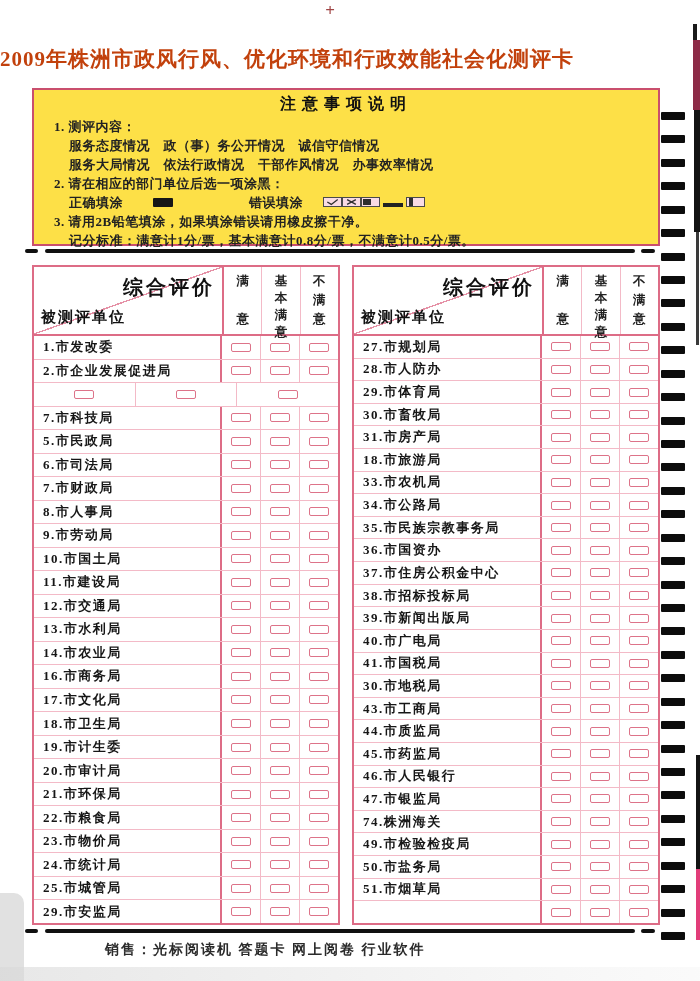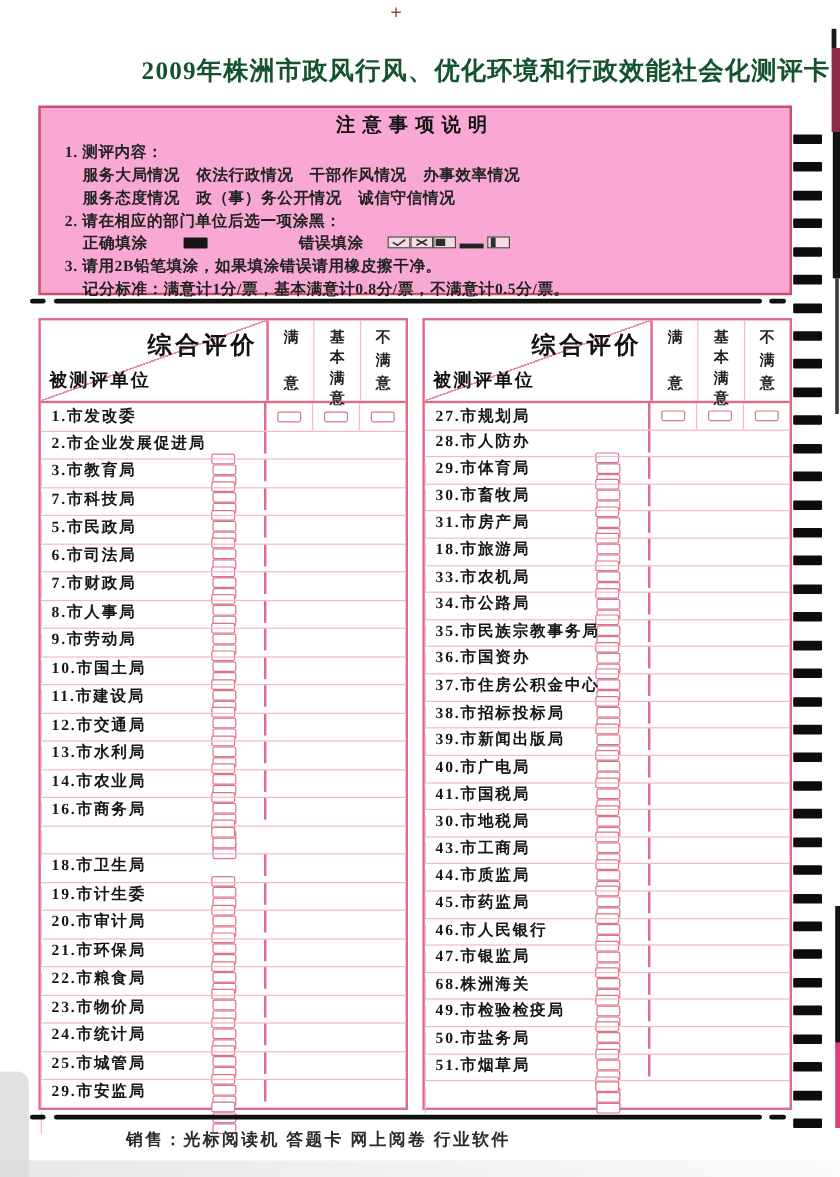--- a/index.html
+++ b/index.html
@@ -12,8 +12,8 @@
         font-size:17px;font-weight:bold;color:#a04545;}
 
   
-  .title{position:absolute;top:31px;left:0;width:692px;text-align:right;
-         font-size:21px;font-weight:bold;letter-spacing:1px;color:#14532d;}
+  .title{position:absolute;top:31px;left:0;width:692px;text-align:left;
+         font-size:21px;font-weight:bold;letter-spacing:1px;color:#c2410c;}
 
   
   .notice{position:absolute;left:32px;top:88px;width:628px;height:158px;

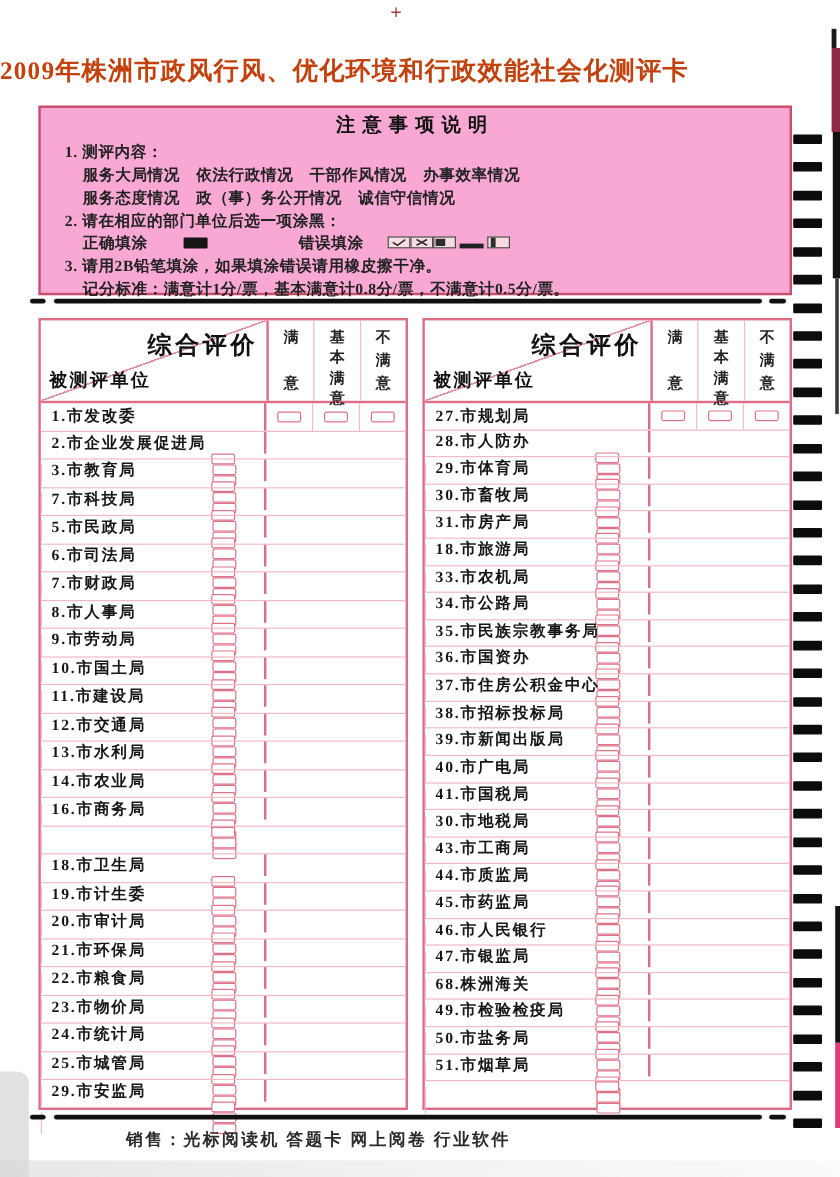--- a/index.html
+++ b/index.html
@@ -17,7 +17,7 @@
 
   
   .notice{position:absolute;left:32px;top:88px;width:628px;height:158px;
-          box-sizing:border-box;background:#f9a8d4;border:2px solid #c94f6d;
+          box-sizing:border-box;background:#fde047;border:2px solid #c94f6d;
           padding:3px 20px 4px;}
   .notice-title{text-align:center;font-size:16px;font-weight:bold;
                 letter-spacing:6px;margin:1px 0 2px;color:#111;}

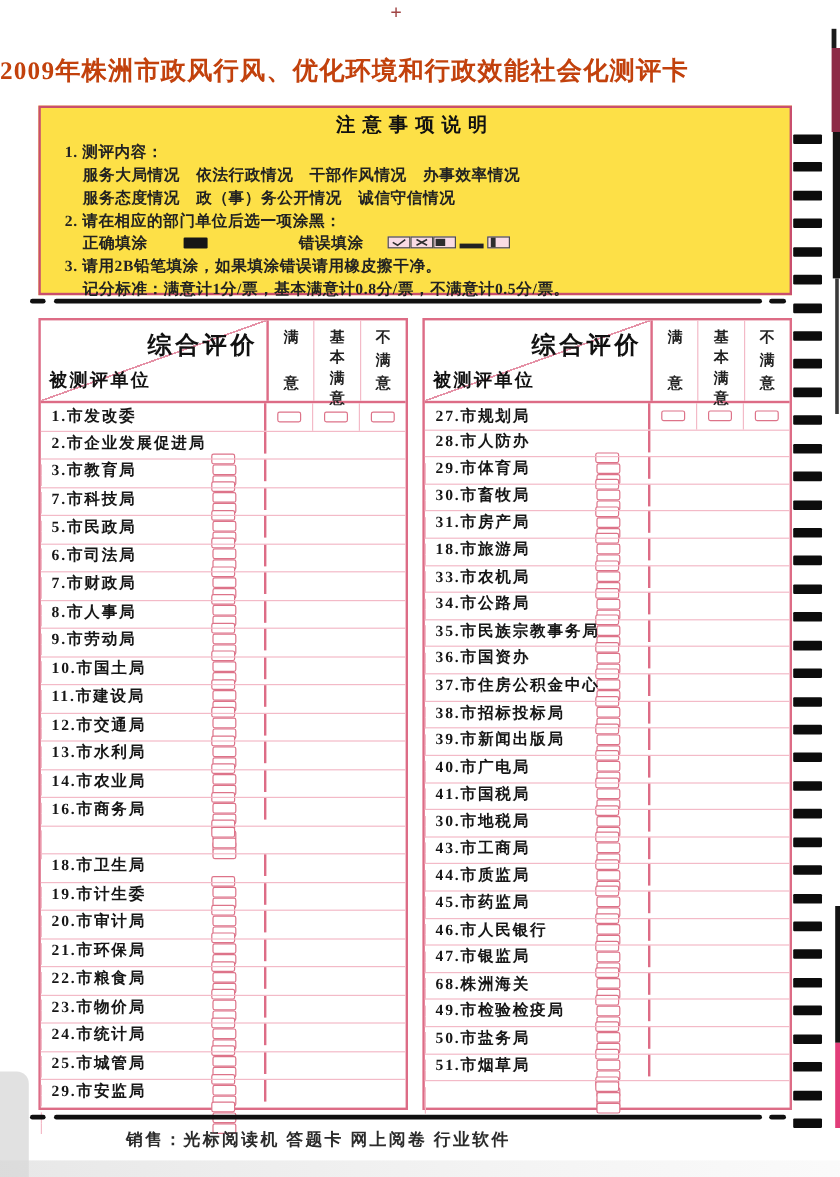--- a/index.html
+++ b/index.html
@@ -93,8 +93,8 @@
   <section class="notice">
     <div class="notice-title">注意事项说明</div>
     <div class="n-line">1. 测评内容：</div>
+    <div class="n-line indent">服务态度情况　政（事）务公开情况　诚信守信情况</div>
     <div class="n-line indent">服务大局情况　依法行政情况　干部作风情况　办事效率情况</div>
-    <div class="n-line indent">服务态度情况　政（事）务公开情况　诚信守信情况</div>
     <div class="n-line">2. 请在相应的部门单位后选一项涂黑：</div>
     <div class="n-line indent sym-row">
       <span>正确填涂</span>

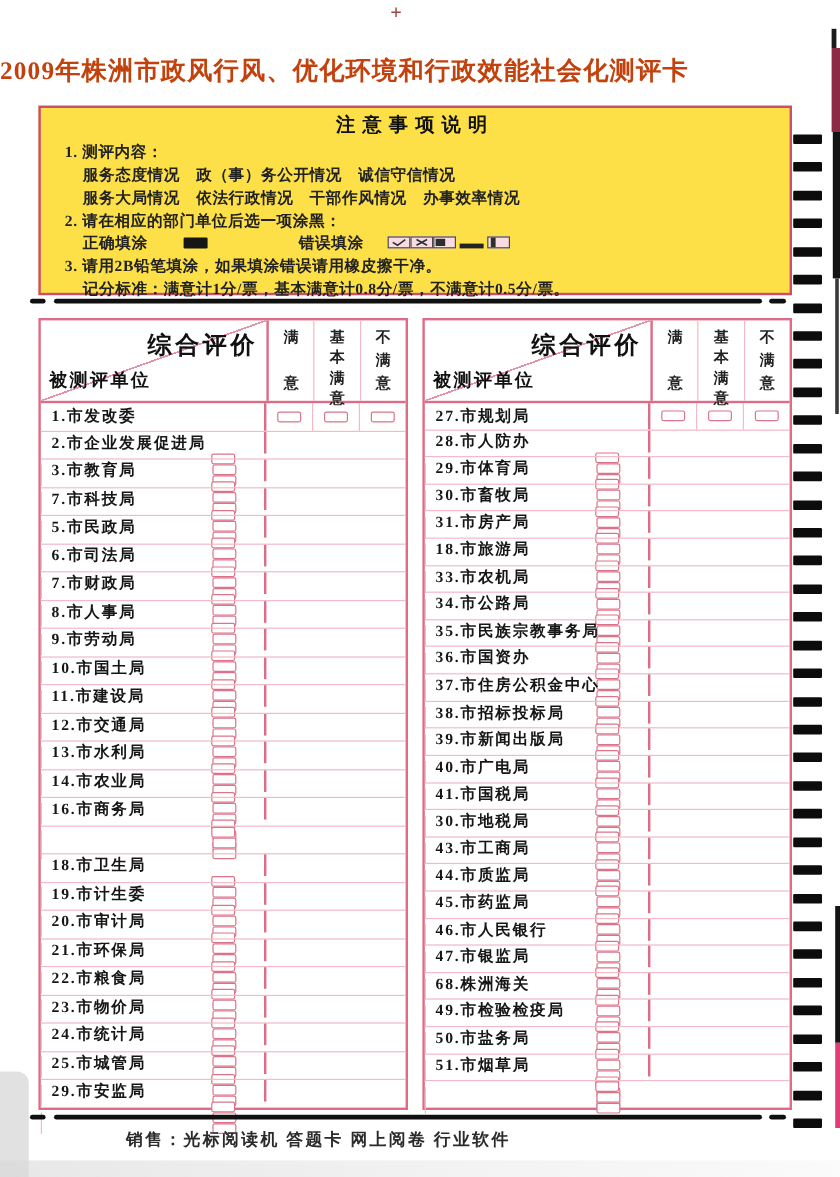--- a/index.html
+++ b/index.html
@@ -58,7 +58,7 @@
         font-weight:bold;color:#222;}
   .vcol + .vcol{border-left:1px solid #f3bac7;}
   .t-row{flex:1;display:flex;min-height:0;}
-  .t-row + .t-row{border-top:1px solid #f3bac7;flex-direction:column;}
+  .t-row + .t-row{border-top:1px solid #f3bac7;}
   .t-name{width:188px;flex:none;display:flex;align-items:center;padding-left:9px;
           box-sizing:border-box;border-right:2px solid #dd6c86;font-size:13px;
           font-weight:bold;letter-spacing:1.5px;color:#161616;white-space:nowrap;}

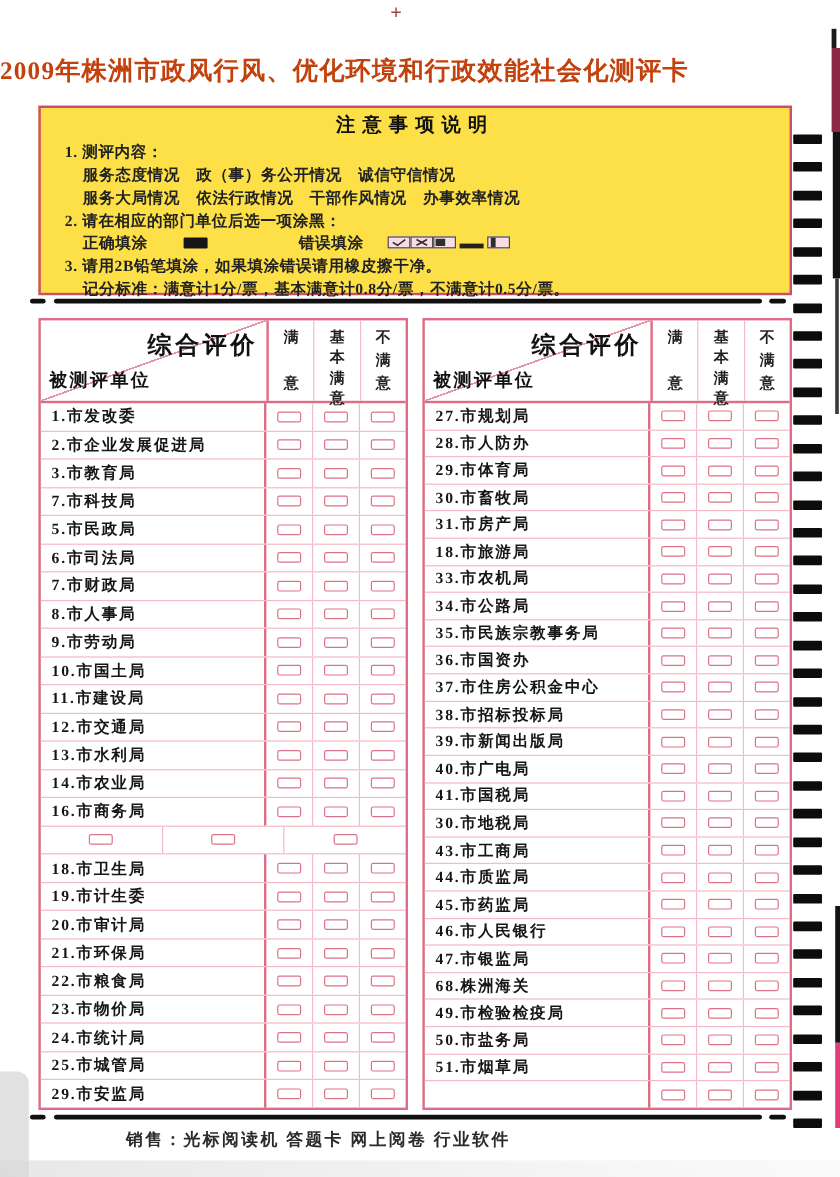--- a/index.html
+++ b/index.html
@@ -171,7 +171,6 @@
         </div>
       </div>
       <div class="t-row">
-        <div class="t-name">3.市教育局</div>
         <div class="t-cell">
           <div class="bubble"></div>
         </div>

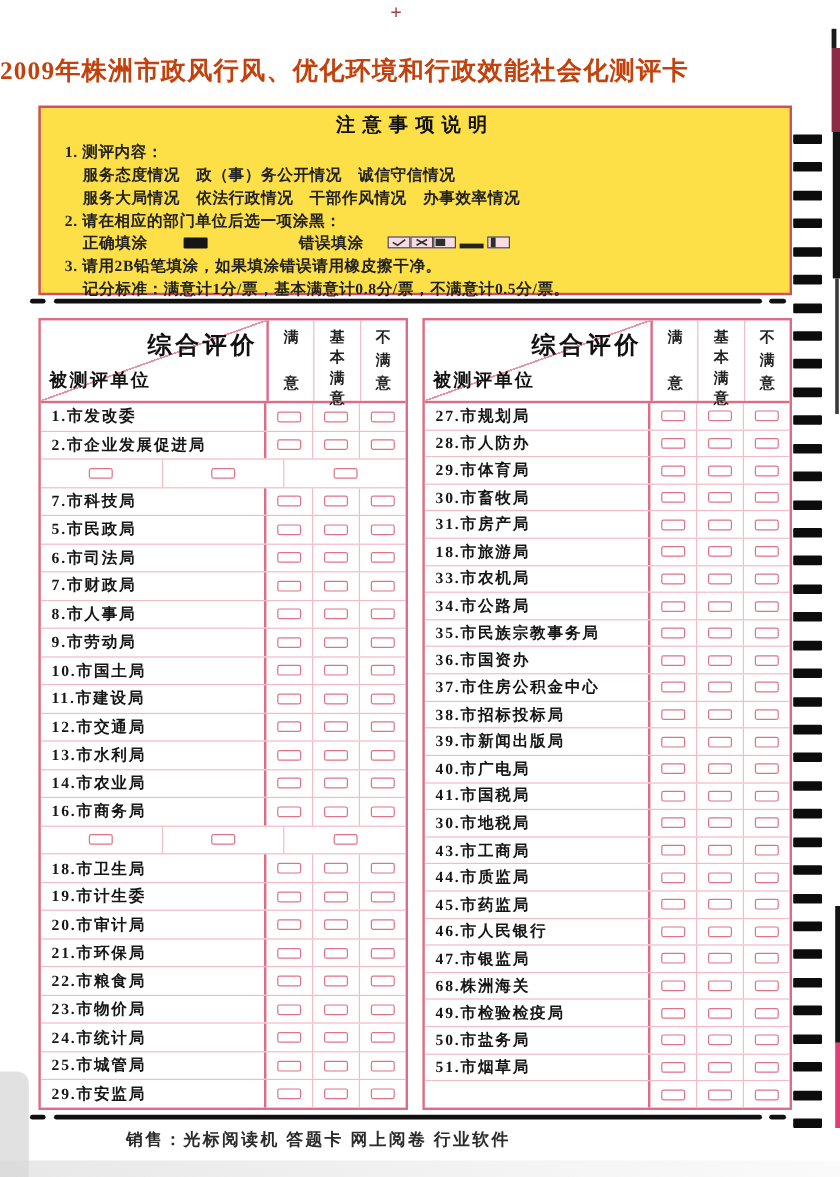--- a/index.html
+++ b/index.html
@@ -326,6 +326,7 @@
         </div>
       </div>
       <div class="t-row">
+        <div class="t-name">17.市文化局</div>
         <div class="t-cell">
           <div class="bubble"></div>
         </div>

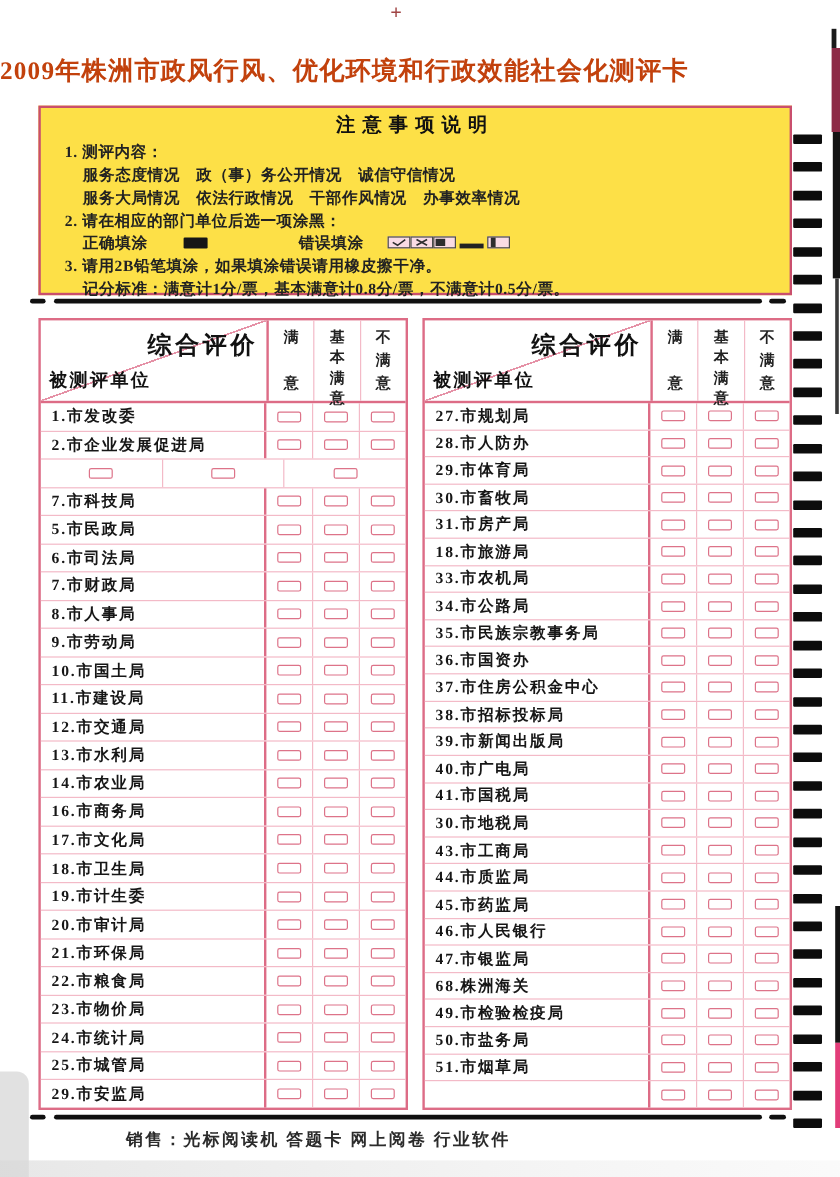--- a/index.html
+++ b/index.html
@@ -721,7 +721,7 @@
         </div>
       </div>
       <div class="t-row">
-        <div class="t-name">68.株洲海关</div>
+        <div class="t-name">74.株洲海关</div>
         <div class="t-cell">
           <div class="bubble"></div>
         </div>

